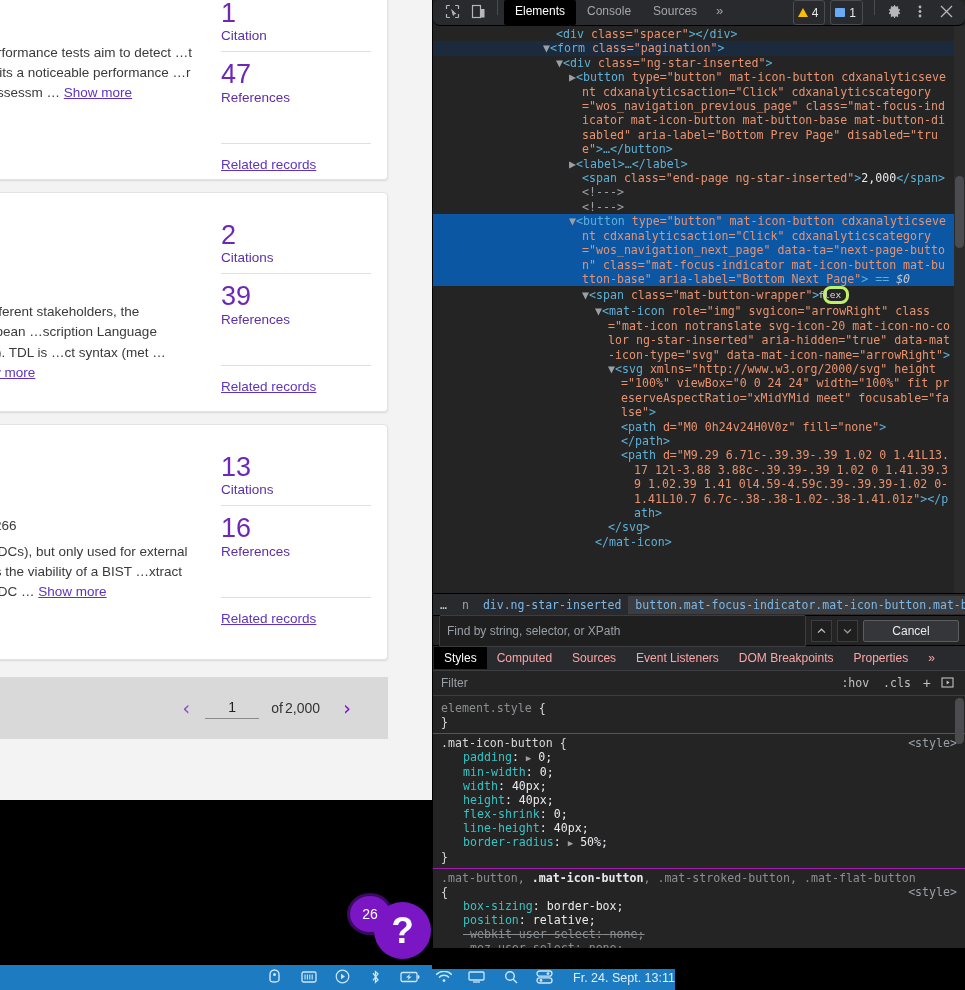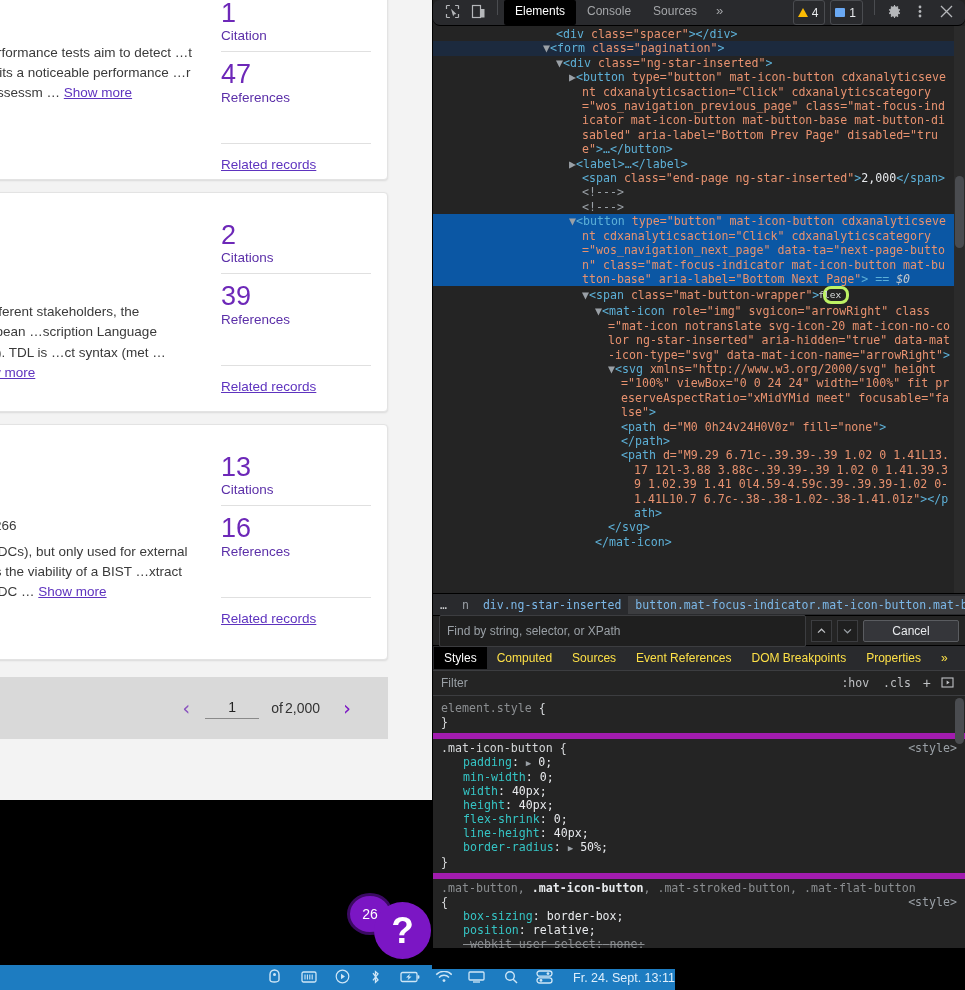--- a/index.html
+++ b/index.html
@@ -205,7 +205,7 @@
     height:25px; background:#292a2d; display:flex; align-items:center;
     border-top:1px solid #000; padding-left:1px;
   }
-  .st-tab { padding:4px 10px; font-size:12px; color:#fde047; cursor:pointer; }
+  .st-tab { padding:4px 10px; font-size:12px; color:#fca5a5; cursor:pointer; }
   .st-tab.active { background:#000; color:#fff; }
 
   

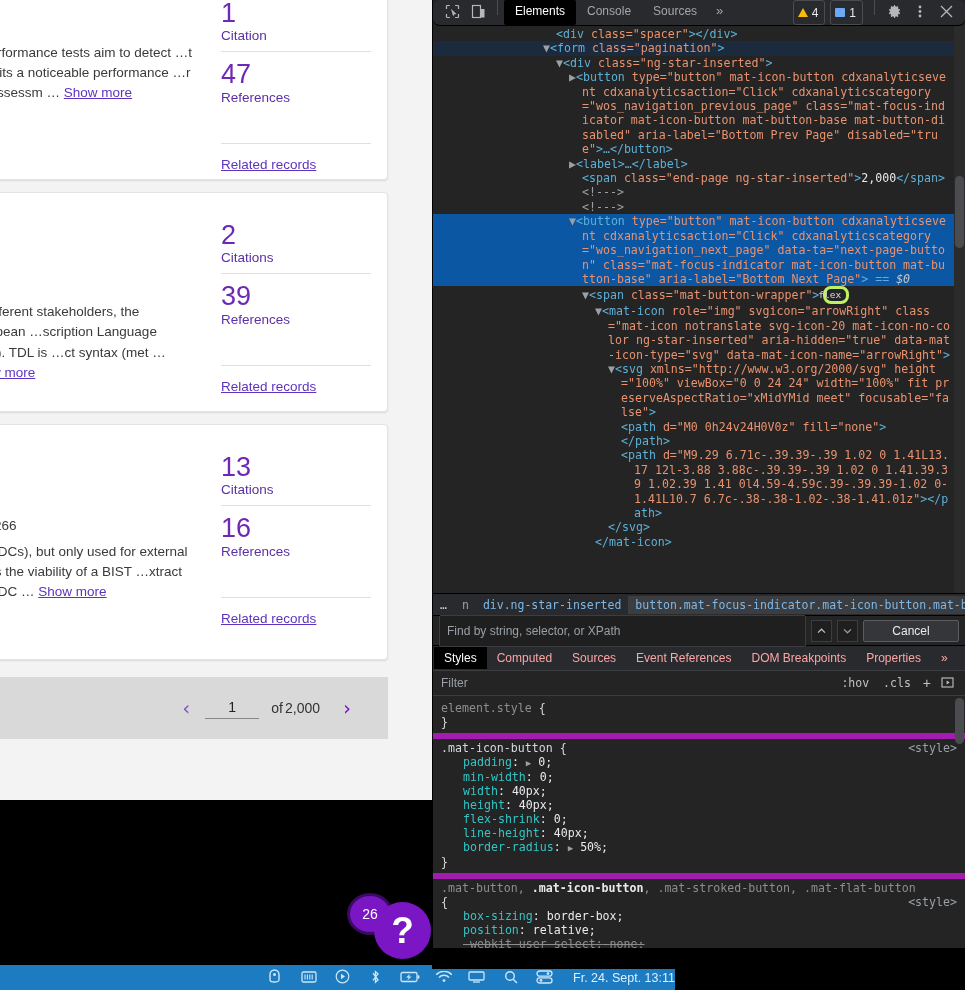--- a/index.html
+++ b/index.html
@@ -501,7 +501,7 @@
     <div class="st-tab active">Styles</div>
     <div class="st-tab">Computed</div>
     <div class="st-tab">Sources</div>
-    <div class="st-tab">Event References</div>
+    <div class="st-tab">Event Listeners</div>
     <div class="st-tab">DOM Breakpoints</div>
     <div class="st-tab">Properties</div>
     <div class="st-tab">»</div>

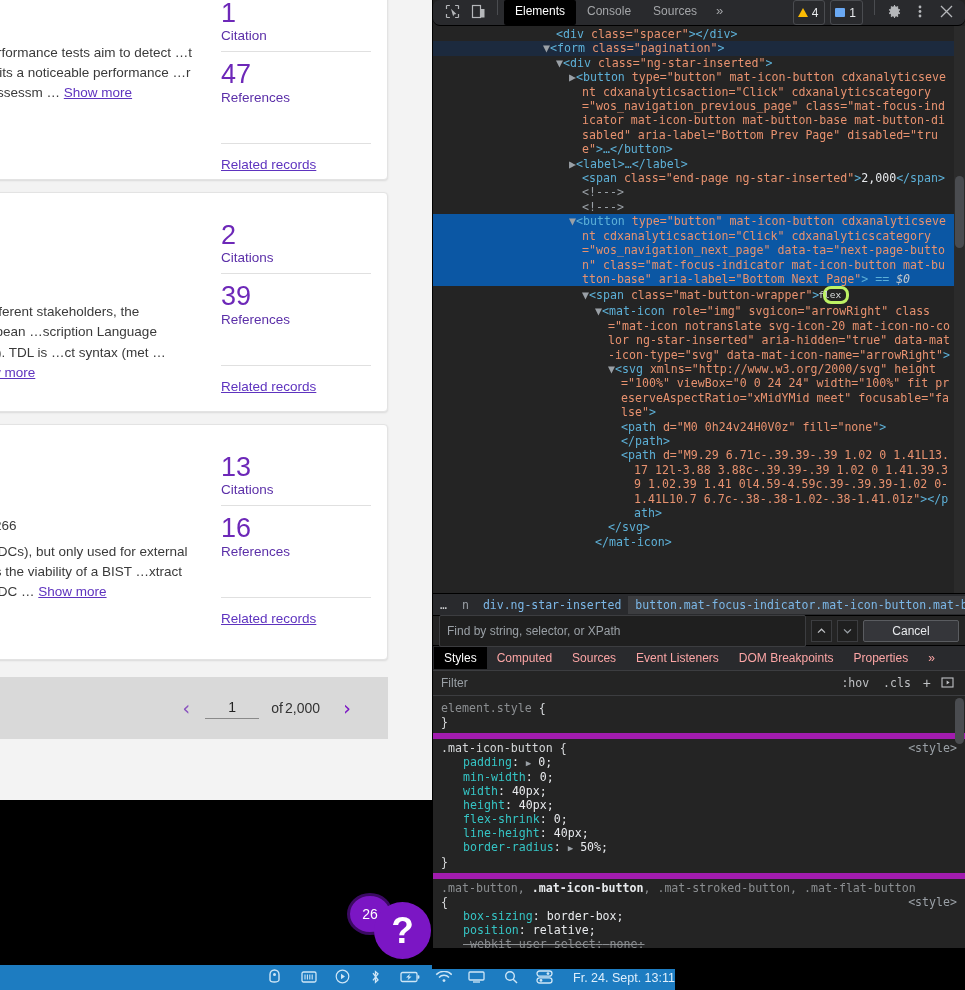--- a/index.html
+++ b/index.html
@@ -233,7 +233,7 @@
     padding-top:3px; position:relative;
   }
   .rule { padding:2px 8px 4px 8px; }
-  .rule + .rule { border-top:6px solid #a21caf; }
+  .rule + .rule { border-top:1px solid #a21caf; }
   .sel-name { color:#d6d8da; }
   .sel-dim  { color:#8b8e91; }
   .sel-bold { color:#e8eaed; font-weight:bold; }

